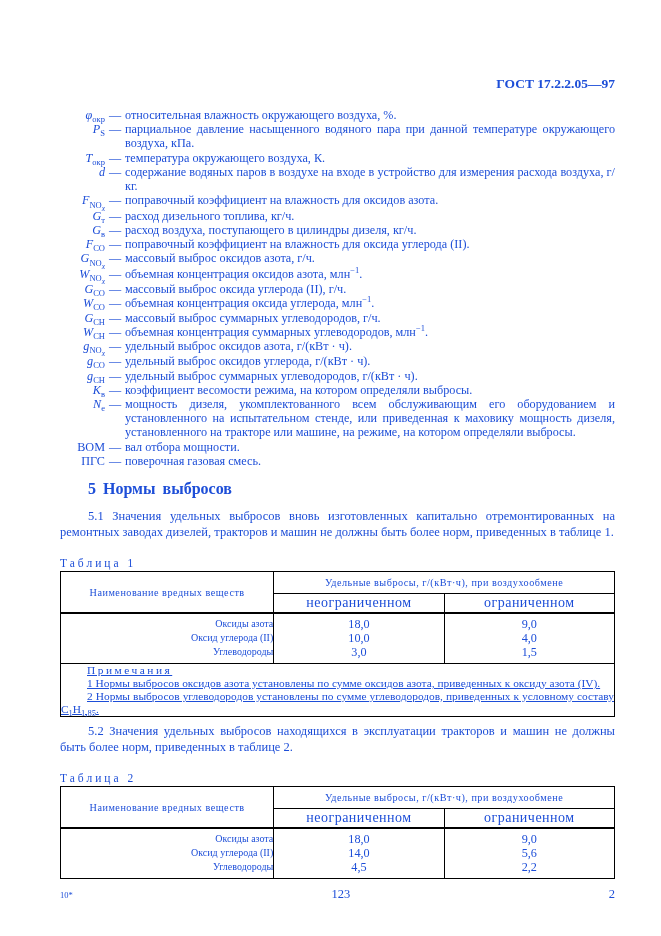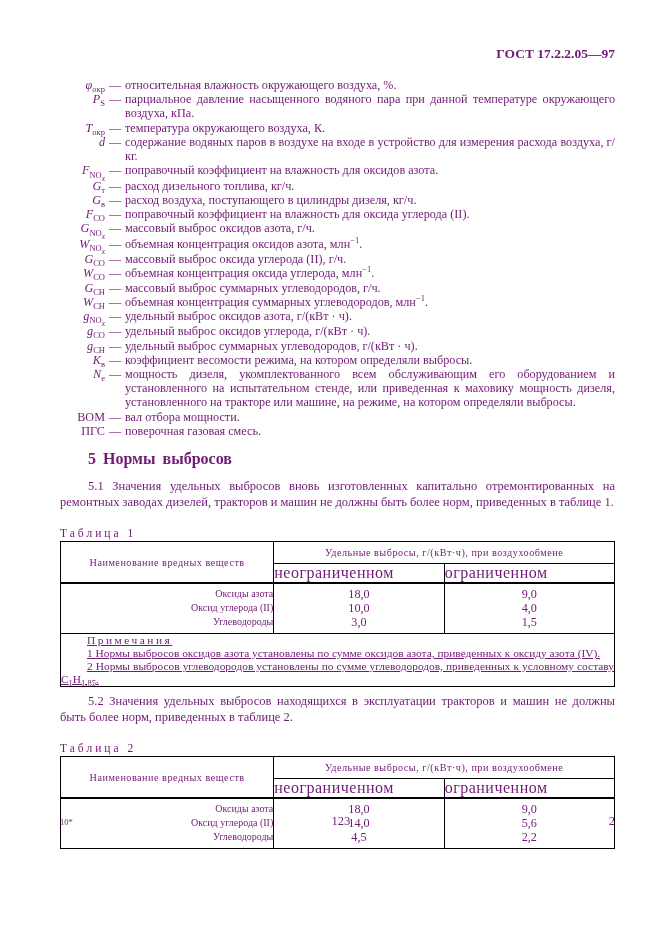--- a/index.html
+++ b/index.html
@@ -5,8 +5,8 @@
   html,body{margin:0;padding:0;background:#e8e8e8;}
   .page{
     position:relative;width:661px;height:936px;background:#ffffff;
-    font-family:"Liberation Serif","DejaVu Serif",serif;color:#701a75;
-    box-sizing:border-box;padding:46px 46px 0 60px;overflow:hidden;
+    font-family:"Liberation Serif","DejaVu Serif",serif;color:#1d4ed8;
+    box-sizing:border-box;padding:76px 46px 0 60px;overflow:hidden;
   }
   .it{font-style:italic;}
   sub{font-size:8.5px;line-height:0;}

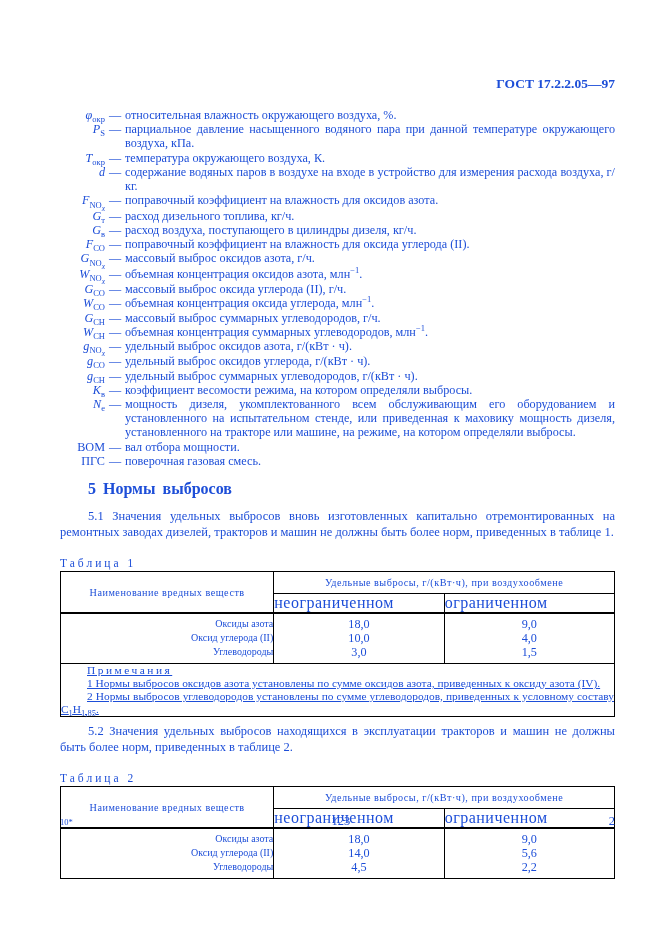--- a/index.html
+++ b/index.html
@@ -31,7 +31,7 @@
   col.c-name{width:38.5%;}
   col.c-val{width:30.75%;}
   tr.hdr1 th{font-size:10.2px;letter-spacing:0.5px;text-align:center;height:21px;vertical-align:middle;}
-  tr.hdr2 th{font-size:16px;letter-spacing:0.5px;text-align:left;height:18px;vertical-align:middle;border-bottom:2.5px solid #000;}
+  tr.hdr2 th{font-size:14px;letter-spacing:0.5px;text-align:center;height:18px;vertical-align:middle;border-bottom:2.5px solid #000;}
   th.name-hdr{border-bottom:2.5px solid #000;border-right:1px solid #000;}
   th.group-hdr{border-bottom:1px solid #000;}
   th.sub-hdr{border-right:1px solid #000;}

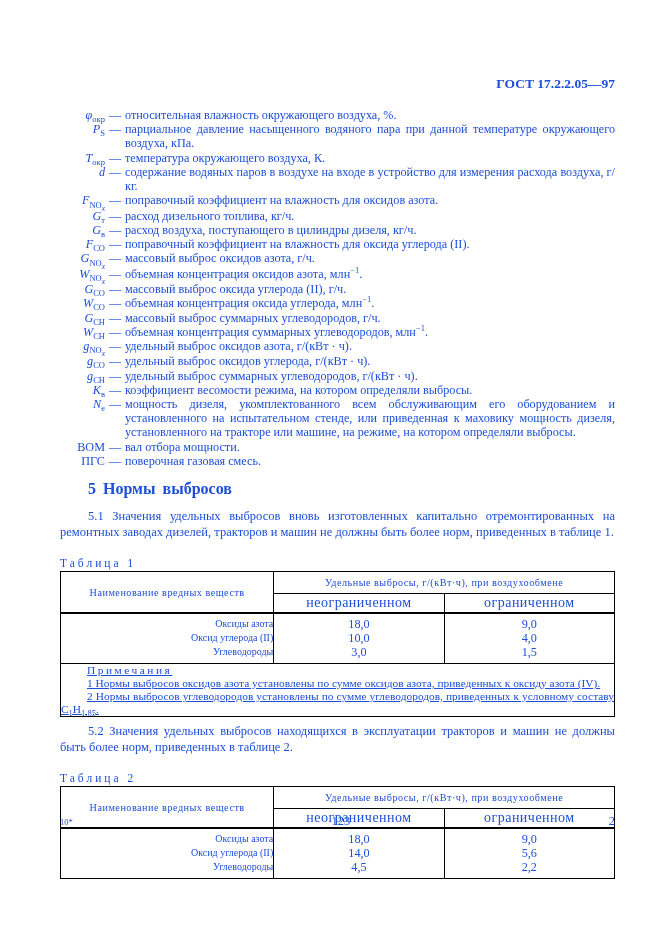--- a/index.html
+++ b/index.html
@@ -44,7 +44,7 @@
   .notes-title{letter-spacing:2.5px;text-indent:26px;}
   .note{text-align:justify;text-indent:26px;}
   
-  .footer{position:absolute;left:60px;right:46px;top:814px;display:flex;align-items:baseline;font-size:12.5px;}
+  .footer{position:absolute;left:60px;right:46px;top:887px;display:flex;align-items:baseline;font-size:12.5px;}
   .footer-left{flex:none;font-size:8.5px;}
   .footer-center{flex:1;text-align:center;}
   .footer-right{flex:none;}

